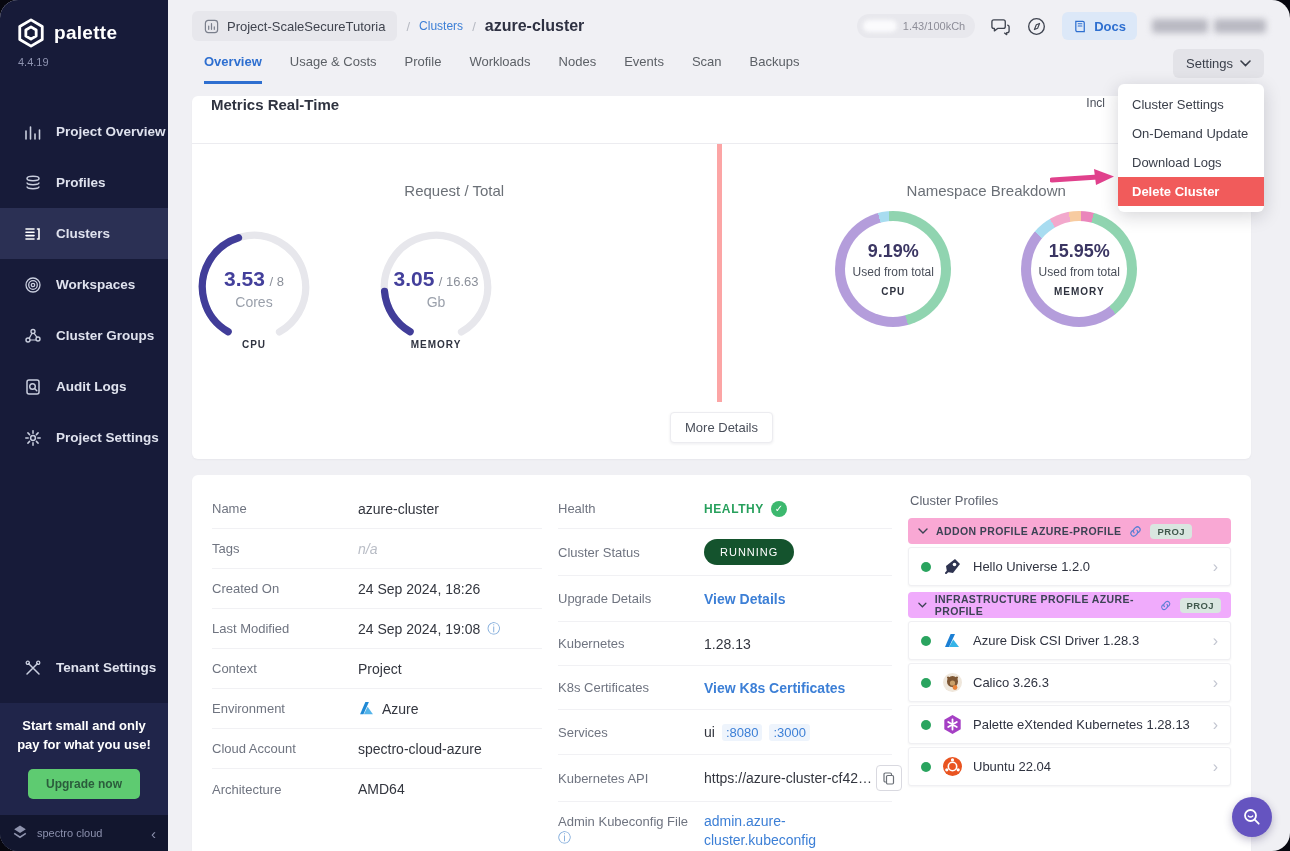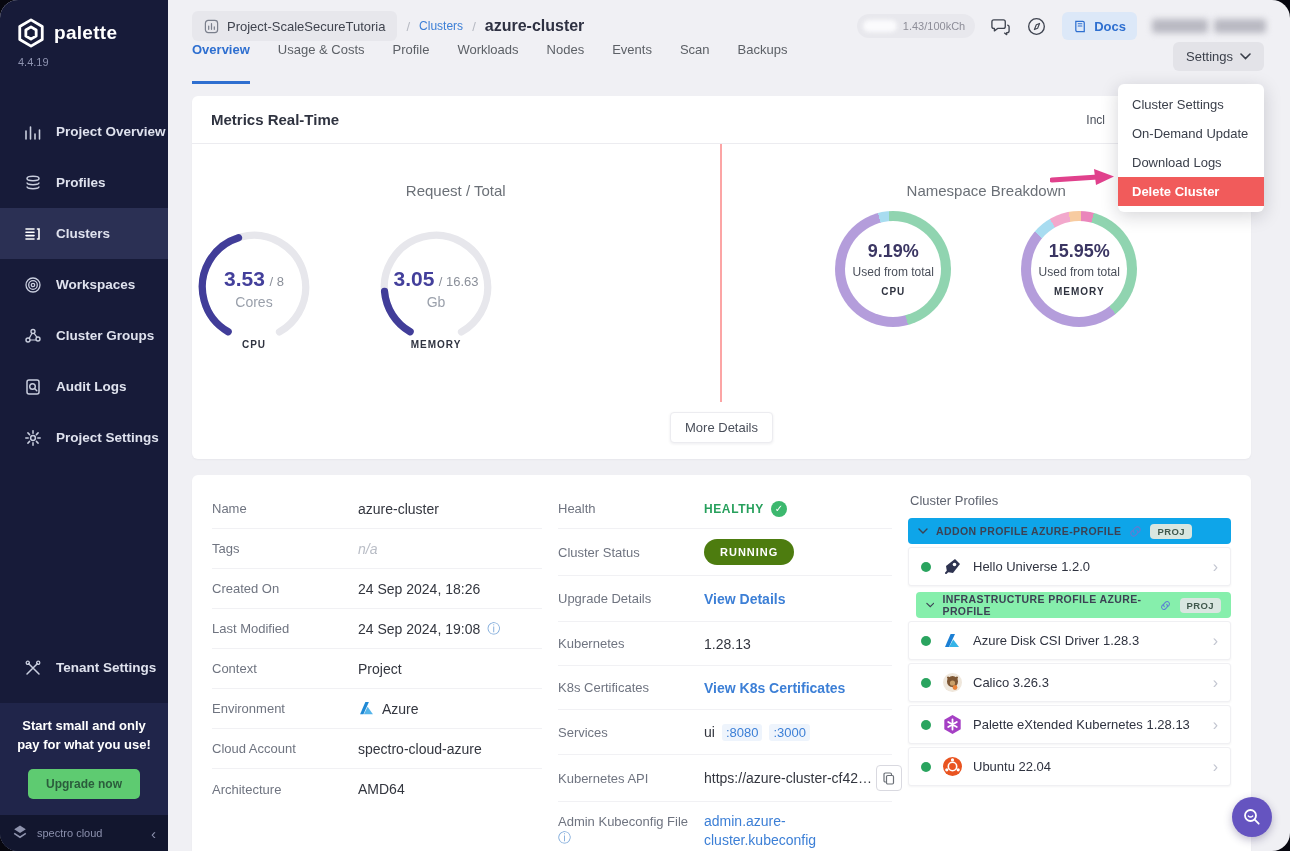--- a/index.html
+++ b/index.html
@@ -38,7 +38,7 @@
   .redact { background:#b9b9c2; border-radius:3px; filter:blur(3px); height:14px; }
   .user-blur { display:flex; gap:6px; }
 
-  .tabsbar { display:flex; padding:0 26px 0 24px; height:42px; }
+  .tabsbar { display:flex; align-items:flex-end; padding:0 26px 0 36px; height:42px; }
   .tabs { display:flex; gap:28px; }
   .tab { font-size:13px; color:#5c6066; padding-bottom:12px; cursor:pointer; }
   .tab.active { color:#2e6fd0; font-weight:700; border-bottom:3px solid #2e6fd0; }

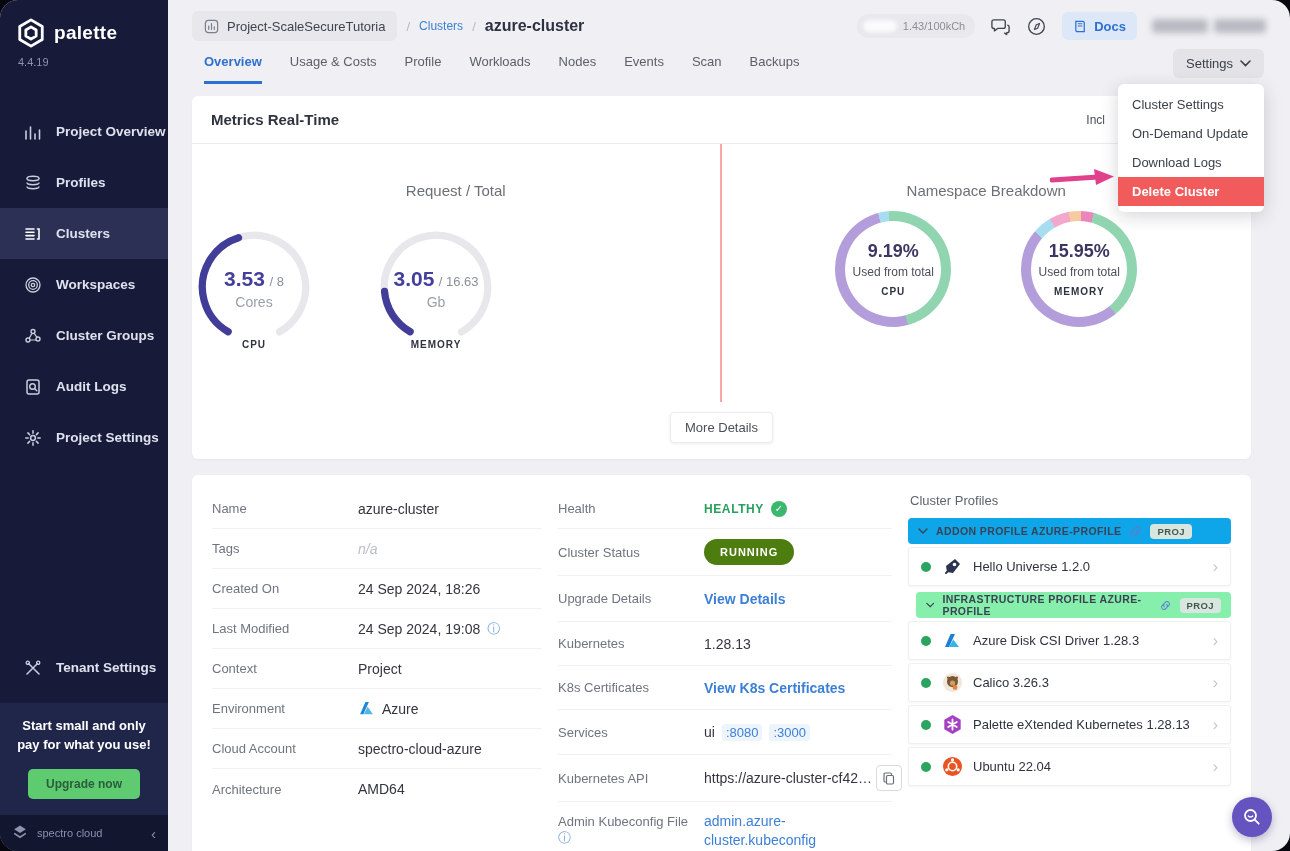--- a/index.html
+++ b/index.html
@@ -53,7 +53,7 @@
   
   .card { background:#fff; border-radius:6px; margin:0 39px 0 24px; box-shadow:0 1px 2px rgba(30,30,60,.04); }
   .card.metrics { margin-top:12px; }
-  .metrics-header { height:48px; display:flex; align-items:center; padding:0 19px; border-bottom:1px solid #ececf0; position:relative; }
+  .metrics-header { height:48px; display:flex; padding:0 19px; border-bottom:1px solid #ececf0; position:relative; }
   .metrics-title { font-size:15px; font-weight:700; color:#2f3340; }
   .clipped-text { position:absolute; right:146px; font-size:12px; color:#4a4f5a; }
   .metrics-body { display:flex; height:258px; }

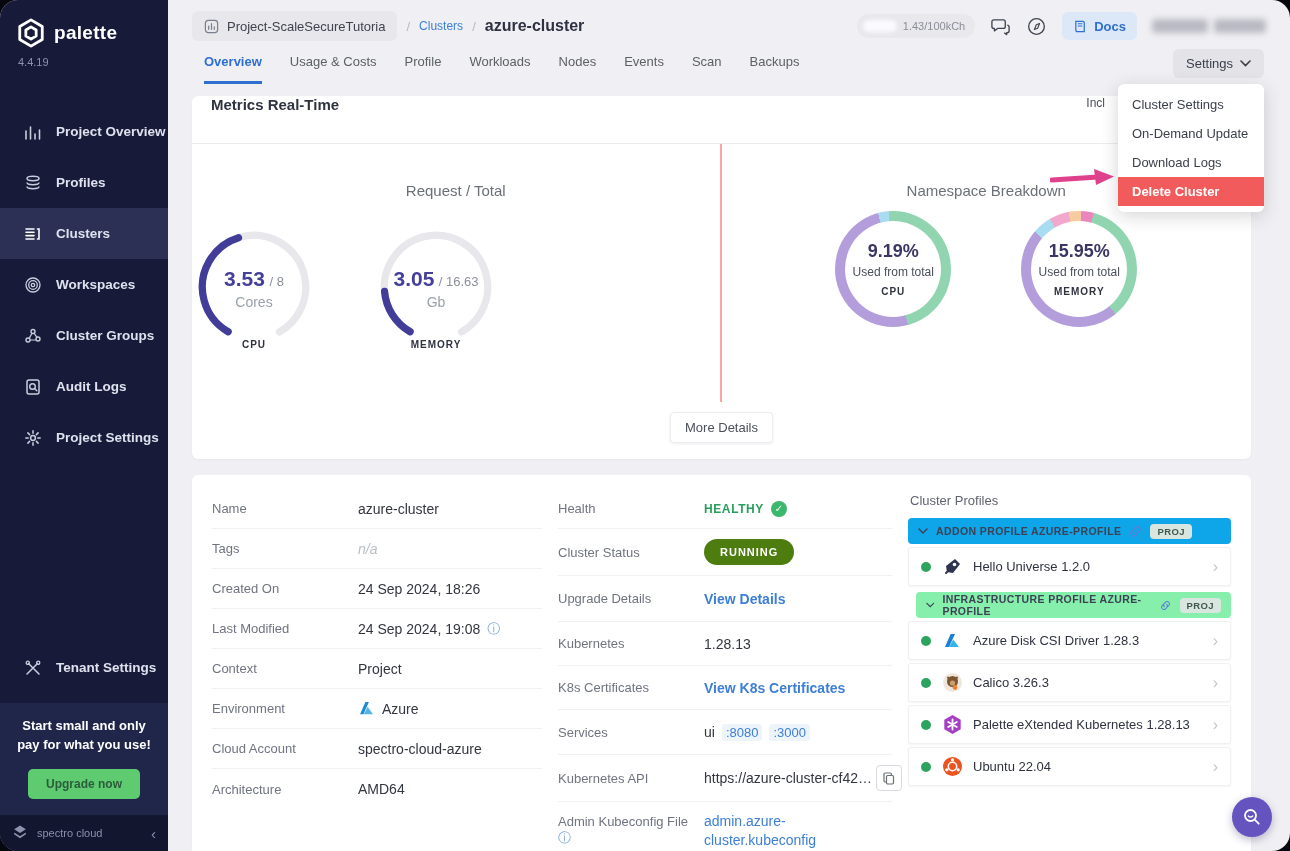--- a/index.html
+++ b/index.html
@@ -58,7 +58,7 @@
   .clipped-text { position:absolute; right:146px; font-size:12px; color:#4a4f5a; }
   .metrics-body { display:flex; height:258px; }
   .half { width:50%; }
-  .half.left { border-right:2px solid #fca5a5; }
+  .half.left { border-right:5px solid #fca5a5; }
   .half-title { text-align:center; font-size:15px; color:#6b7077; margin-top:38px; }
   .gauges { display:flex; justify-content:flex-start; gap:58px; margin-top:26px; }
   .donuts { display:flex; justify-content:center; gap:62px; margin-top:12px; }

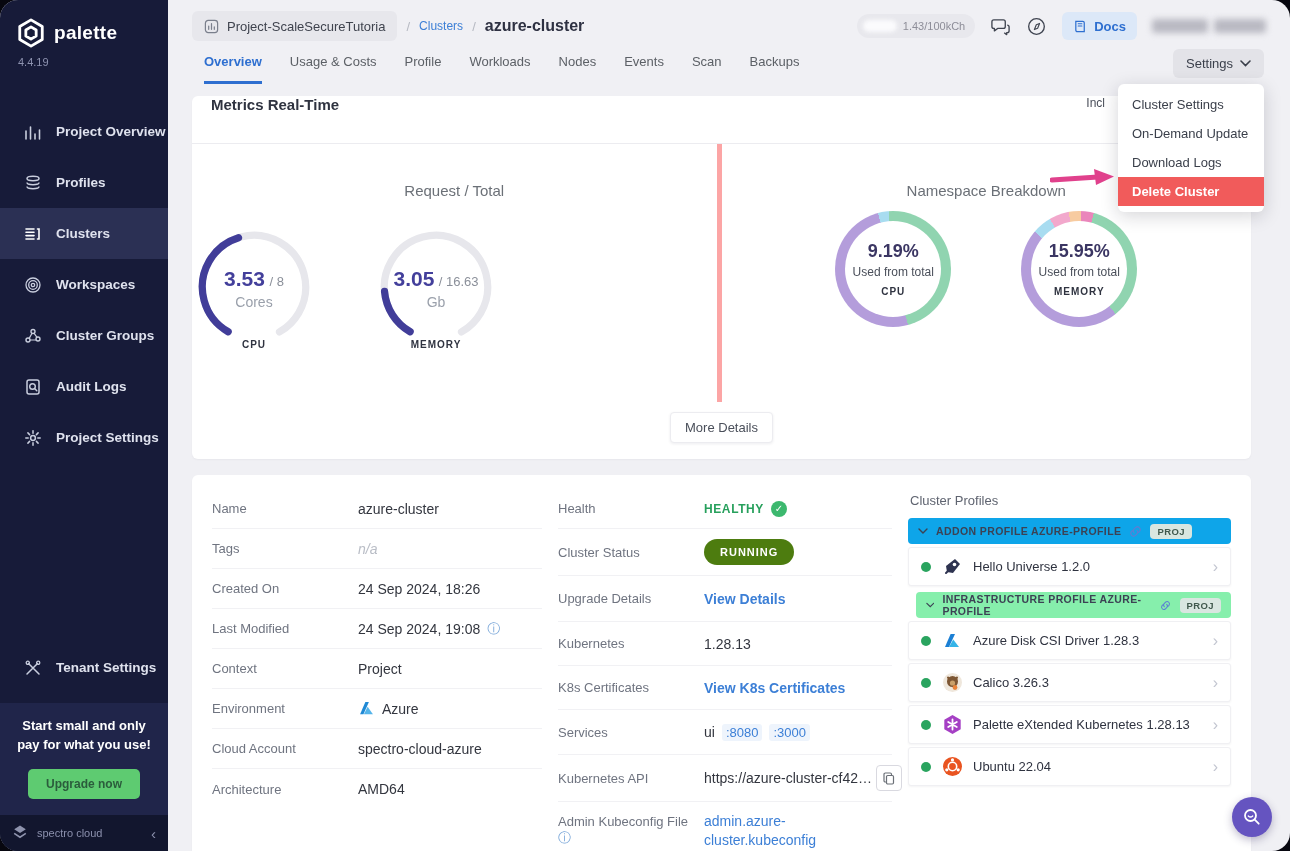--- a/index.html
+++ b/index.html
@@ -442,7 +442,7 @@
         <div class="profiles-title">Cluster Profiles</div>
 
         <div class="psection">
-          <div class="psection-header" style="background: #0ea5e9;">
+          <div class="psection-header" style="background: #f9a8d4;">
             <svg width="10" height="6" viewBox="0 0 10 6">
                 <path d="M1 1l4 4 4-4" stroke="#3c4254" stroke-width="1.4" fill="none" stroke-linecap="round"></path>
               </svg>

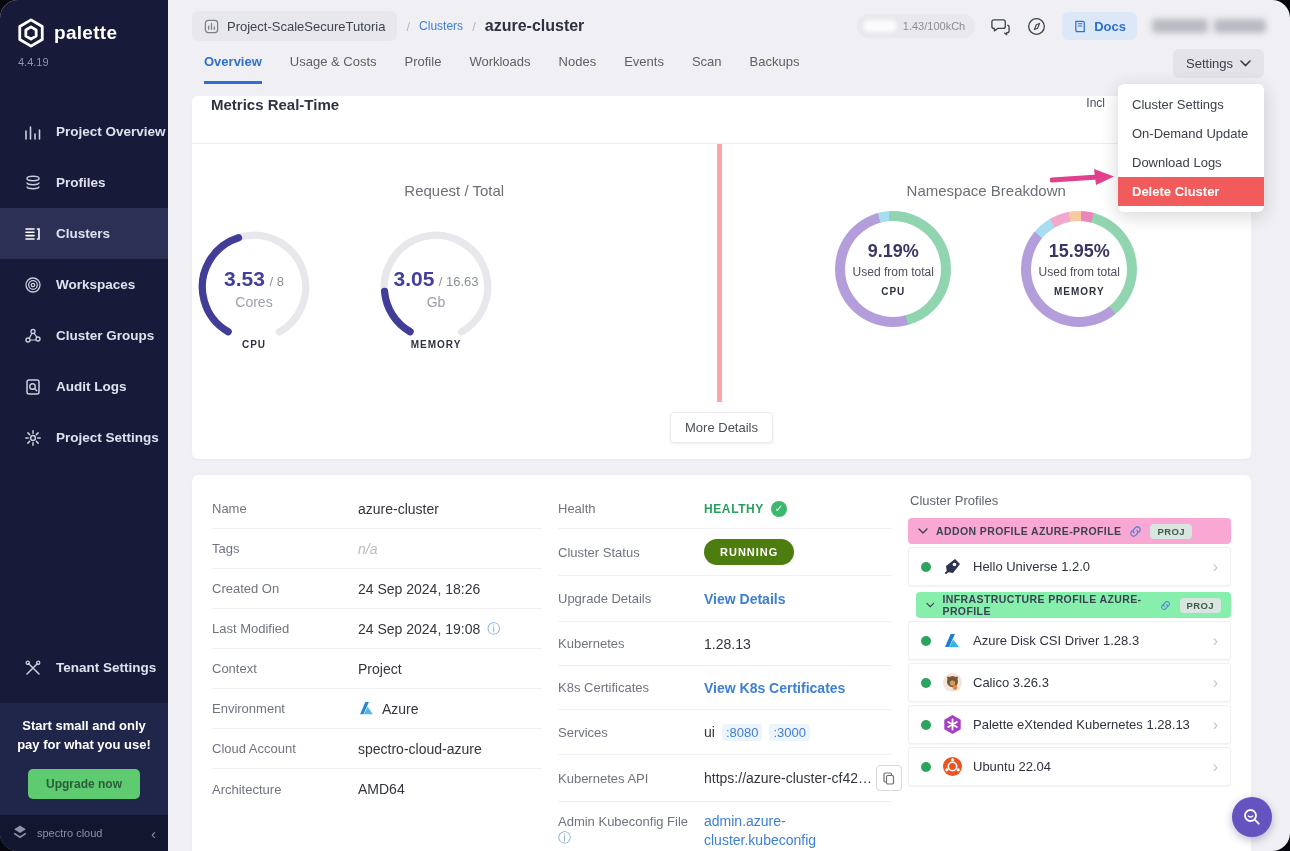--- a/index.html
+++ b/index.html
@@ -91,7 +91,7 @@
   .link { color:#3c7fd6; cursor:pointer; }
   .healthy { color:#27a05c; font-size:12px; font-weight:700; letter-spacing:.6px; }
   .check-circle { display:inline-flex; width:16px; height:16px; border-radius:50%; background:#3cb86e; color:#fff; font-size:10px; align-items:center; justify-content:center; }
-  .running-badge { background:#4d7c0f; color:#fff; font-size:11px; font-weight:700; letter-spacing:1px; border-radius:15px; padding:7px 16px; cursor:default; }
+  .running-badge { background:#14532d; color:#fff; font-size:11px; font-weight:400; letter-spacing:1px; border-radius:15px; padding:7px 16px; cursor:default; }
   .port { background:#eef4fc; border-radius:3px; padding:1px 4px; color:#3c7fd6; font-size:13px; cursor:pointer; }
   .copy-btn { width:26px; height:26px; border:1px solid #d9d9e0; background:#fff; border-radius:4px; display:inline-flex; align-items:center; justify-content:center; cursor:pointer; flex-shrink:0; }
   .info-icon { color:#7aa7d9; font-size:13px; cursor:pointer; }

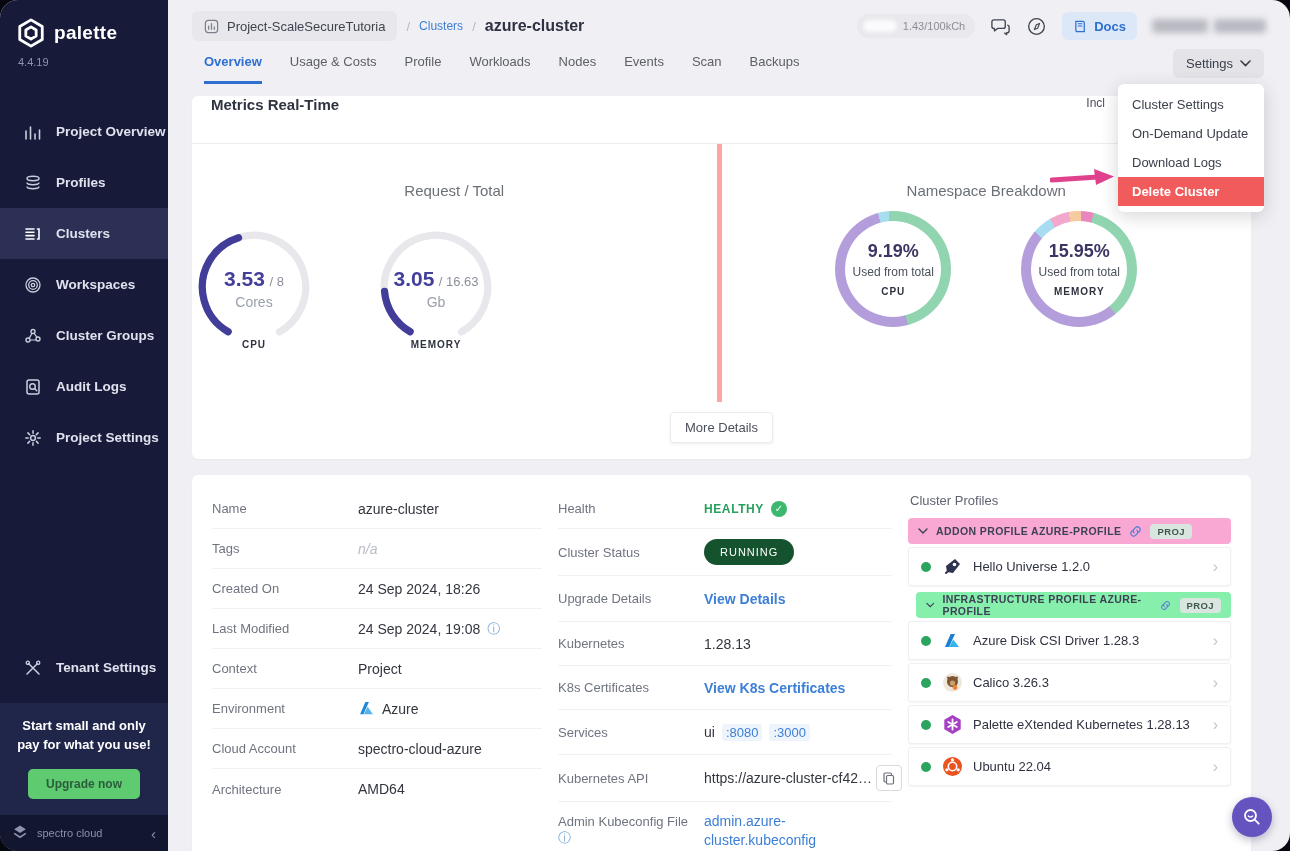--- a/index.html
+++ b/index.html
@@ -467,7 +467,7 @@
         </div>
 
         <div class="psection">
-          <div class="psection-header" style="background: #86efac; margin-left: 8px;">
+          <div class="psection-header" style="background: #f0abfc;">
             <svg width="10" height="6" viewBox="0 0 10 6">
                 <path d="M1 1l4 4 4-4" stroke="#3c4254" stroke-width="1.4" fill="none" stroke-linecap="round"></path>
               </svg>

